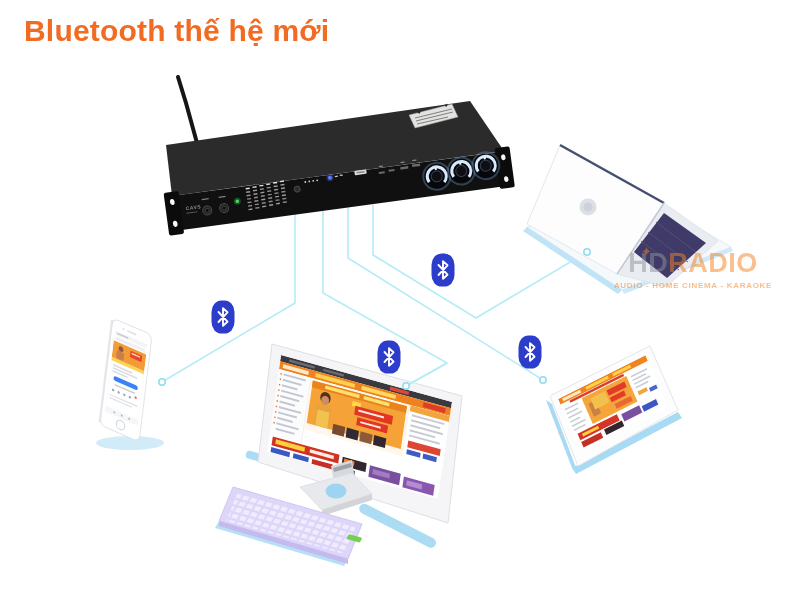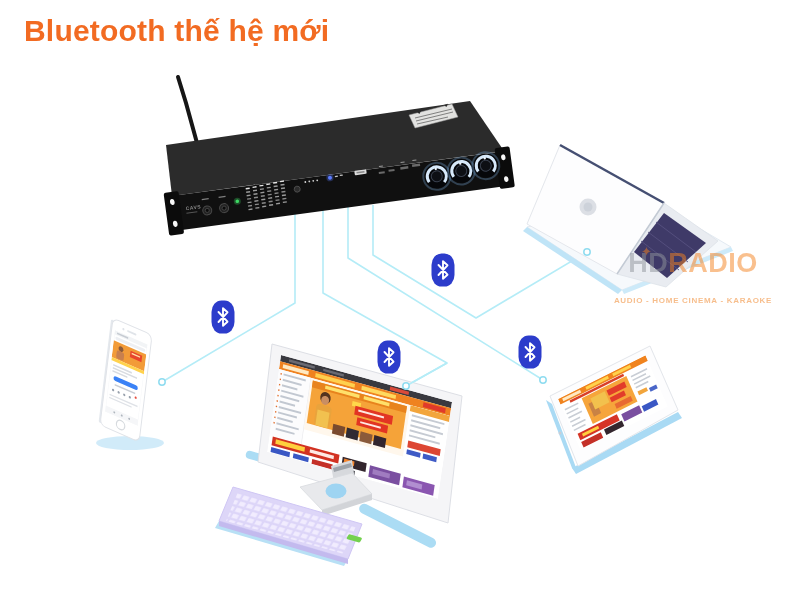--- a/index.html
+++ b/index.html
@@ -14,7 +14,7 @@
   .wm-hd{color:#8f949b;}
   .wm-radio{color:#f58220;}
   .wm-star{position:absolute;left:44px;top:-5px;font-size:13px;color:#f58220;}
-  .wm-tagline{font-size:8px;font-weight:700;color:#ef7d1a;letter-spacing:.7px;margin-top:19px;}
+  .wm-tagline{font-size:8px;font-weight:700;color:#ef7d1a;letter-spacing:.7px;margin-top:4px;}
 </style>
 </head>
 <body>

